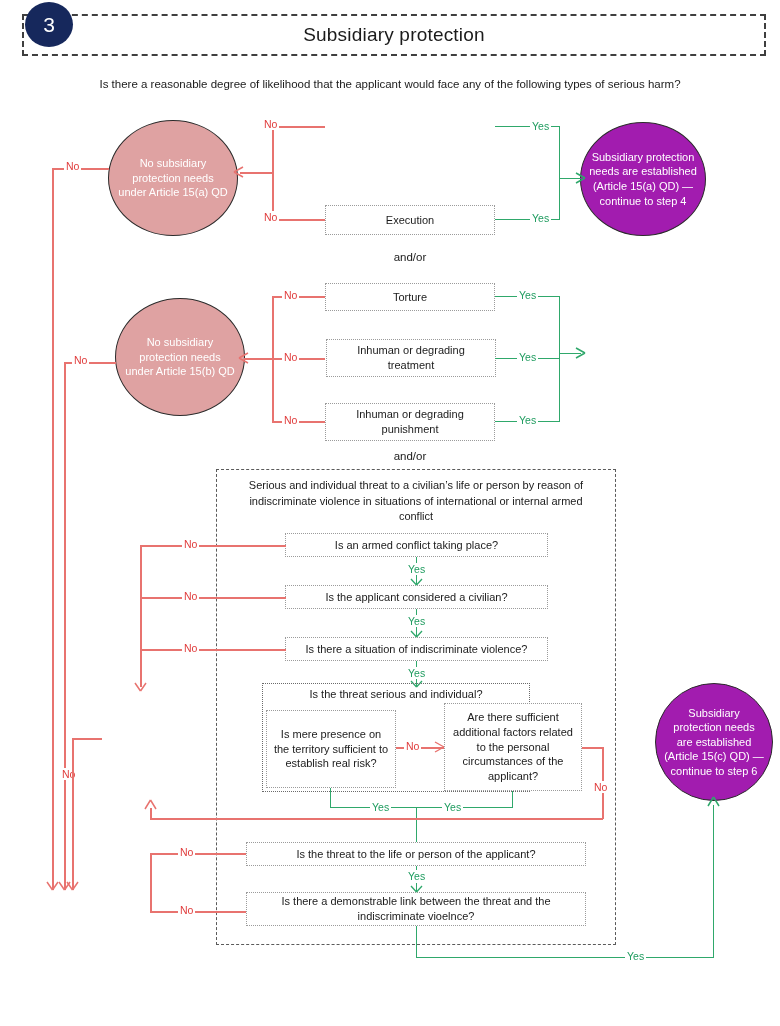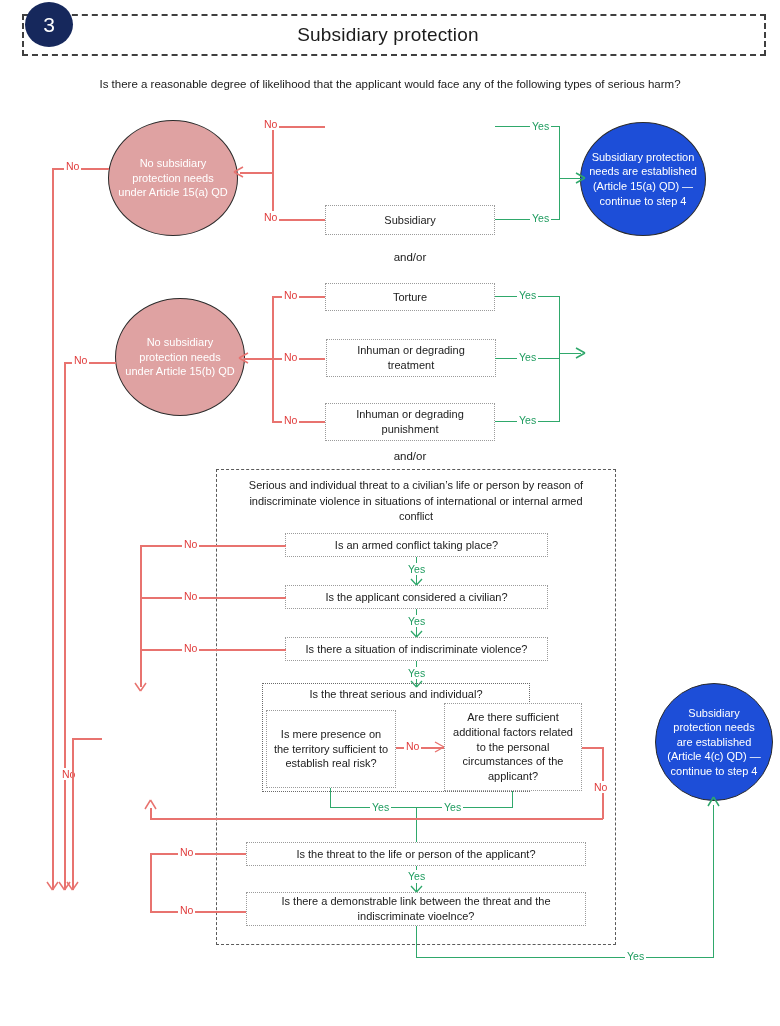--- a/index.html
+++ b/index.html
@@ -12,7 +12,7 @@
     border:2px dashed #3f3f3f;box-sizing:border-box;
   }
   .hdr-title{
-    position:absolute;left:16px;top:14px;width:744px;height:42px;
+    position:absolute;left:22px;top:14px;width:744px;height:42px;
     display:flex;align-items:center;justify-content:center;
     font-size:19px;color:#1b1b1b;letter-spacing:.2px;
   }

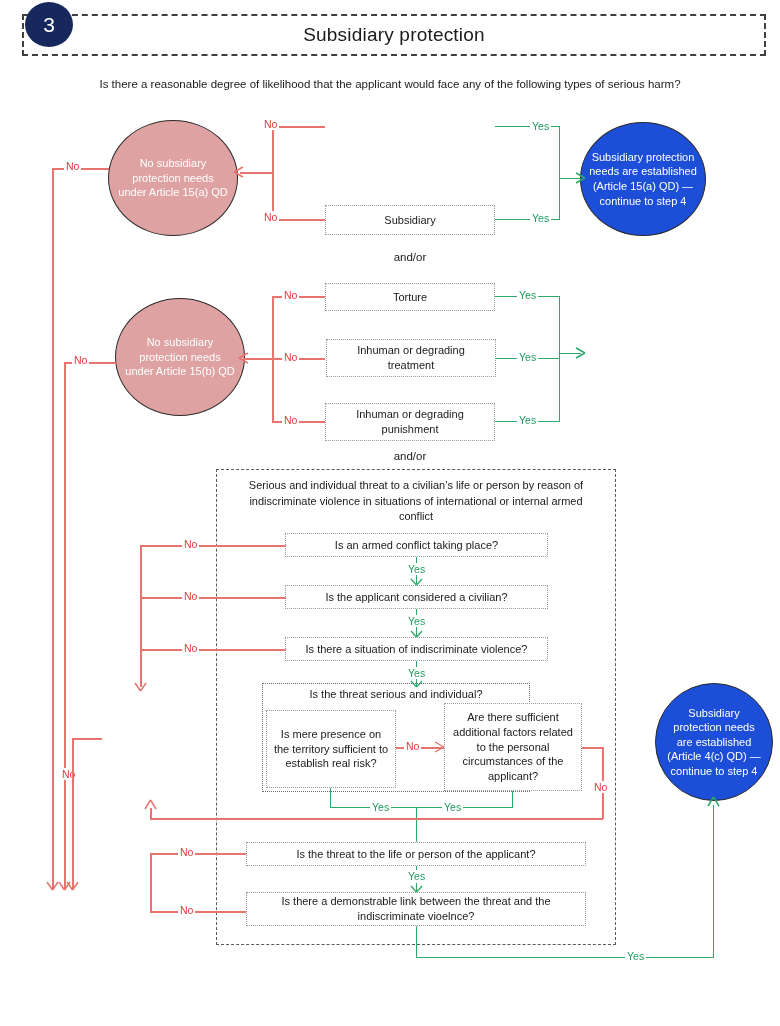--- a/index.html
+++ b/index.html
@@ -39,7 +39,7 @@
     background:#dfa2a2;border:1.4px solid #2b2b2b;color:#ffffff;
   }
   .green{
-    background:#1d4ed8;border:1.4px solid #2b2b2b;color:#ffffff;align-items:center;
+    background:#a21caf;border:1.4px solid #2b2b2b;color:#ffffff;align-items:center;
   }
   .ell-txt{padding:0 8px;font-size:11px;}
 

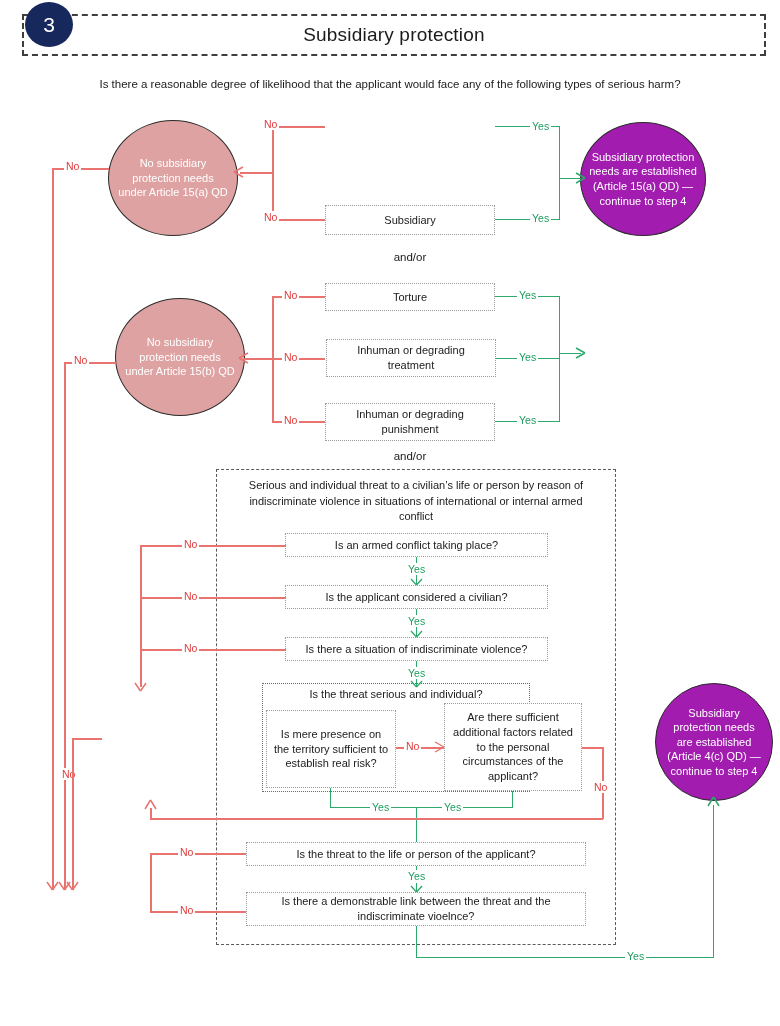--- a/index.html
+++ b/index.html
@@ -96,7 +96,7 @@
   </div>
 
   <div class="dbox" style="left:325px;top:205px;width:170px;height:30px;">
-    <span>Subsidiary</span>
+    <span>Execution</span>
   </div>
 
   <div class="ln h" style="left:272px;top:126px;width:53px;"></div>

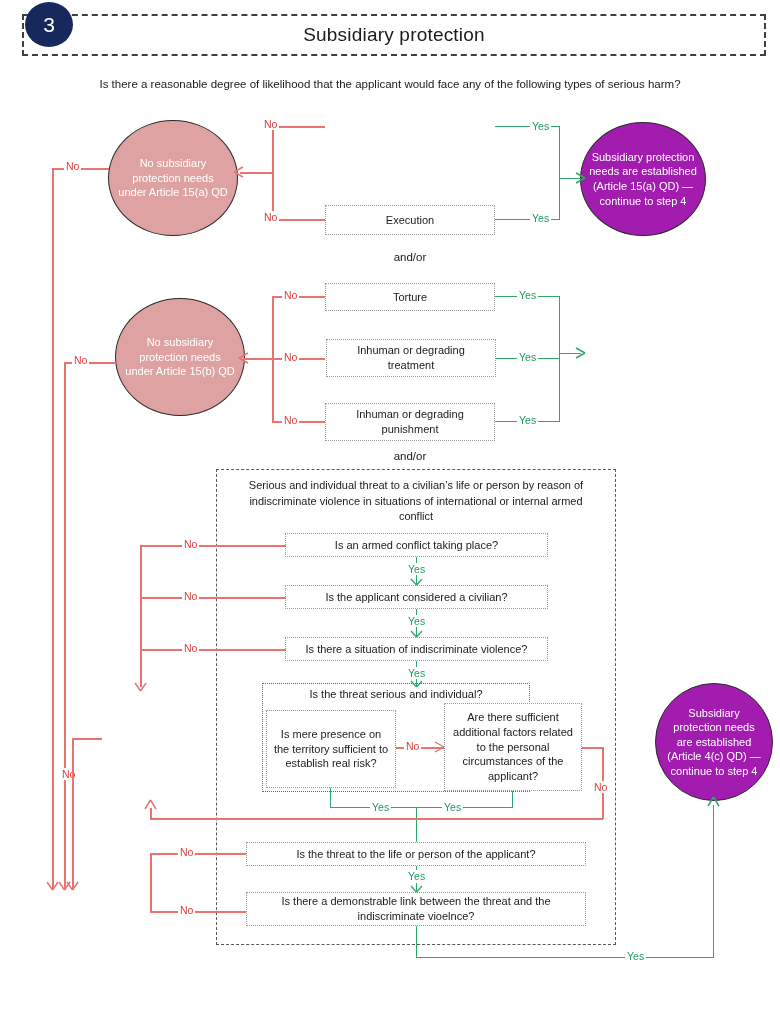--- a/index.html
+++ b/index.html
@@ -208,7 +208,7 @@
 
 
   <div class="ellipse green" style="left:655px;top:683px;width:118px;height:118px;">
-    <span class="ell-txt">Subsidiary protection needs are established (Article 4(c) QD) — continue to step 4</span>
+    <span class="ell-txt">Subsidiary protection needs are established (Article 15(c) QD) — continue to step 6</span>
   </div>
 
   <div class="group-box dotted" style="left:262px;top:683px;width:268px;height:109px;"></div>

